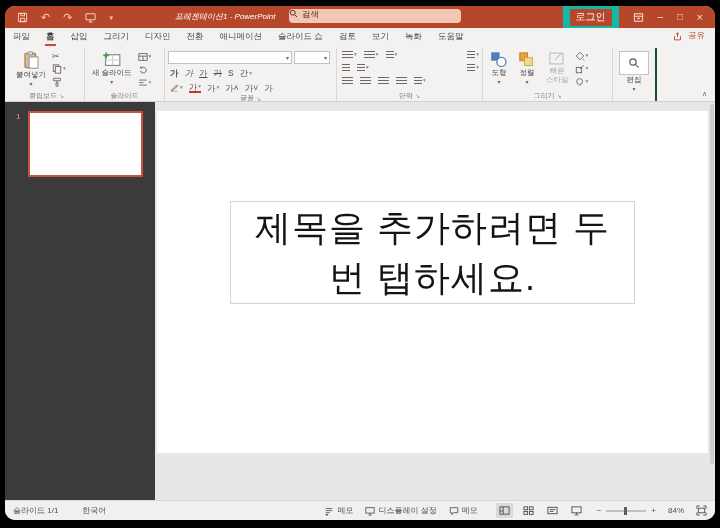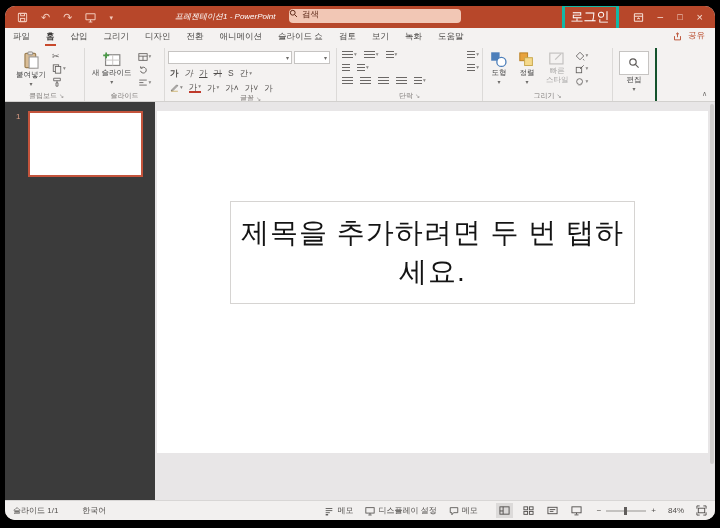--- a/index.html
+++ b/index.html
@@ -14,7 +14,7 @@
   .searchbox { position:absolute; left:284px; top:3px; width:172px; height:14px; background:#f2c7b5; border-radius:4px; display:flex; gap:4px; }
   .searchbox span { font-size:8.5px; color:#5a2514; }
   .tb-right { position:absolute; right:0; top:0; height:22px; display:flex; align-items:center; gap:14px; padding-right:12px; }
-  .login-btn { border:3px solid #14b8a6; border-radius:2px; color:#fff; font-size:13px; padding:1.5px 6px; }
+  .login-btn { border:7px solid #14b8a6; border-radius:2px; color:#fff; font-size:10px; padding:1.5px 6px; }
   .winctl { color:#f6ded4; font-size:10px; line-height:1; }
 
   

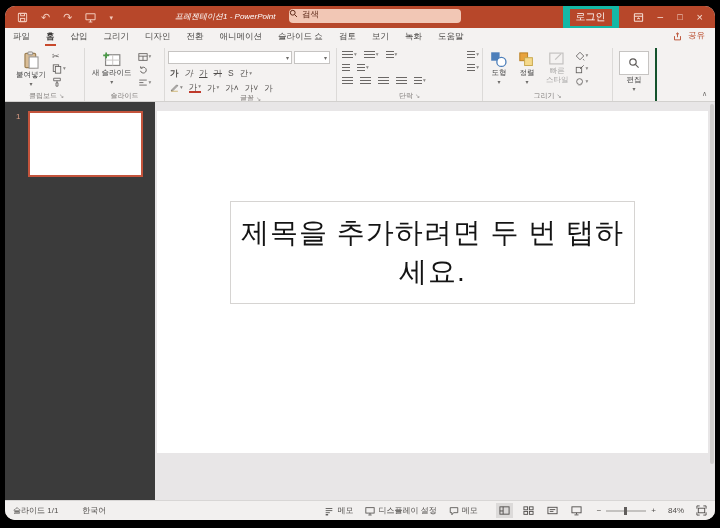--- a/index.html
+++ b/index.html
@@ -61,7 +61,7 @@
   .slide { position:absolute; left:2px; top:9px; width:551px; height:342px; background:#fff; }
   .ph { position:absolute; left:73px; width:405px; border:1px solid #d6d4d2; background:#fff; }
   .ph-title { top:90px; height:103px; display:flex; align-items:center; justify-content:center; }
-  .ph-title .ph-text { font-size:28px; color:#141414; text-align:center; line-height:1.38; letter-spacing:1px; padding:0 6px; }
+  .ph-title .ph-text { font-size:36px; color:#141414; text-align:center; line-height:1.38; letter-spacing:1px; padding:0 6px; }
   .ph-subtitle { top:197px; height:73px; }
   .ph-subtitle .ph-text { display:block; font-size:12.5px; color:#1c1c1c; text-align:center; padding-top:5px; letter-spacing:.5px; }
   .vscroll { position:absolute; right:1px; top:2px; width:4px; height:360px; background:#cfcdcc; border-radius:2px; }

